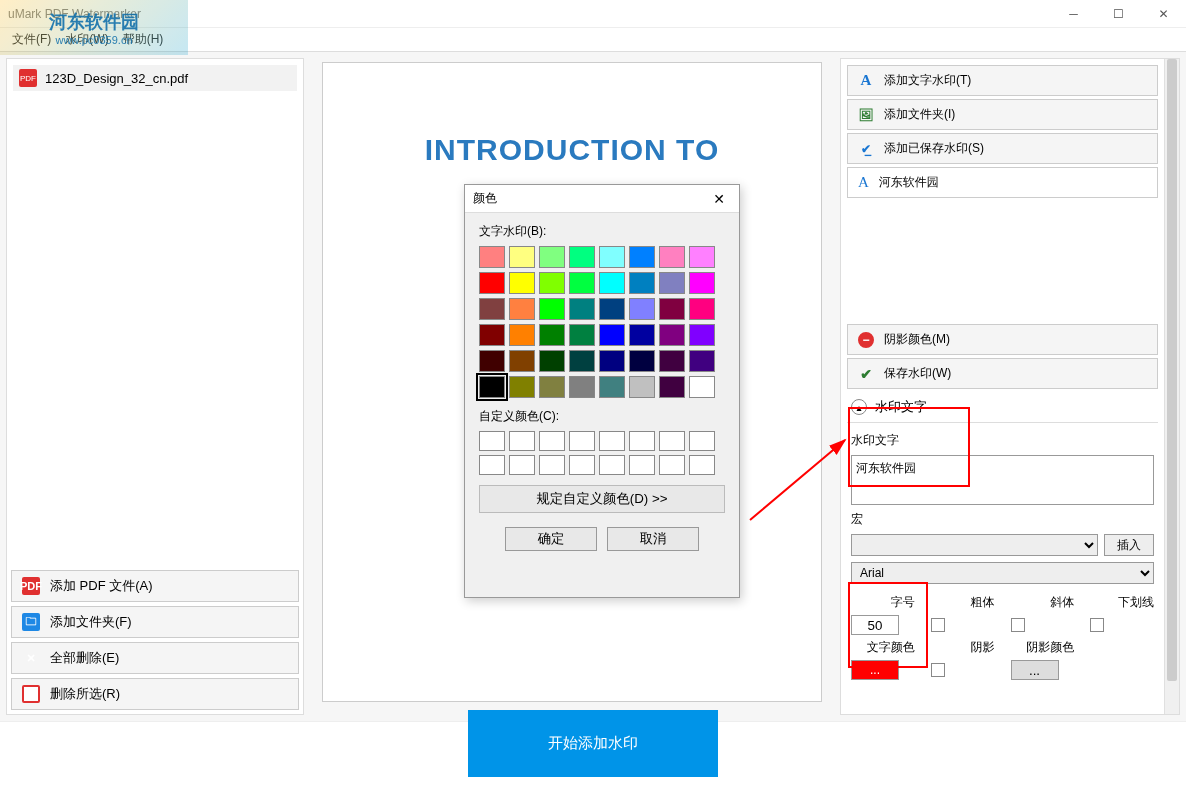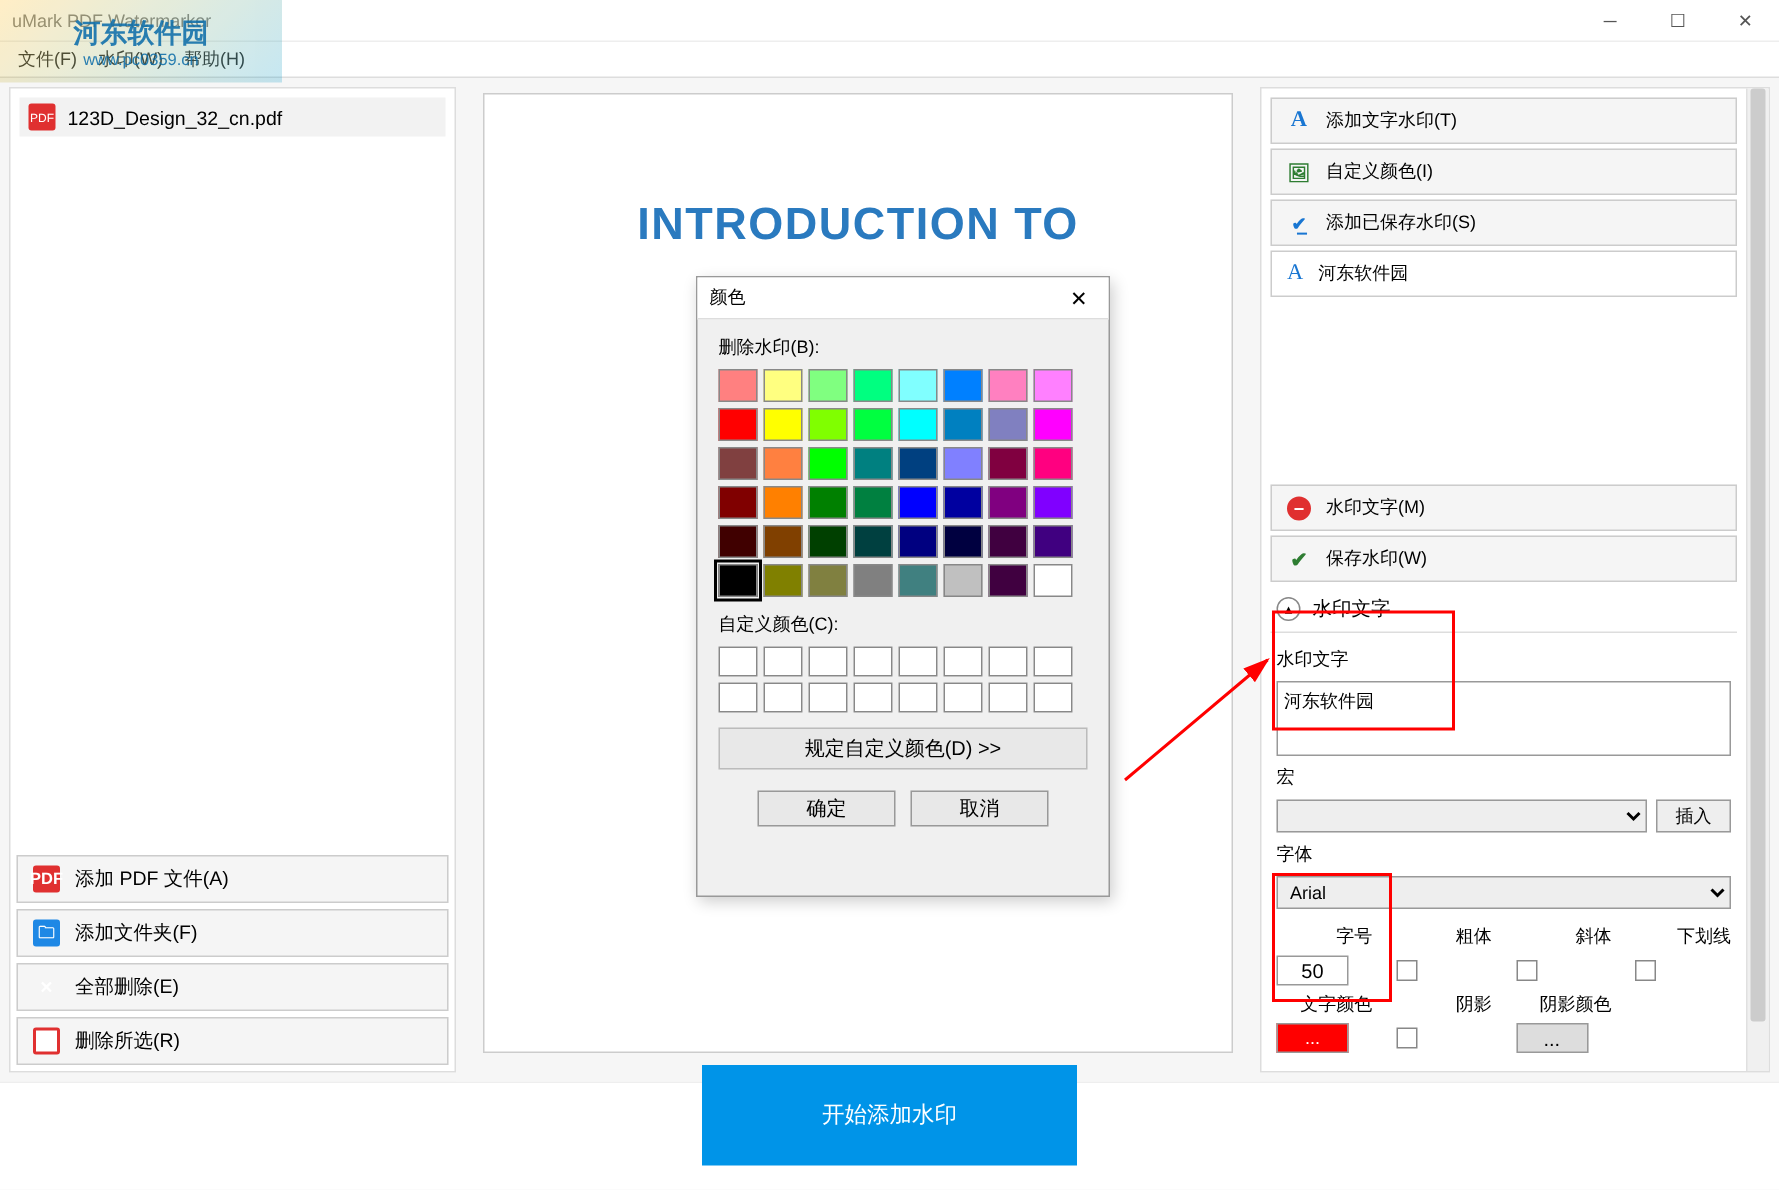--- a/index.html
+++ b/index.html
@@ -133,7 +133,7 @@
       </div>
       <div class="rbtn">
         <div class="ri ri-img">🖼</div>
-        <span>自定义颜色(I)</span>
+        <span>添加文件夹(I)</span>
       </div>
       <div class="rbtn">
         <div class="ri ri-chk">✔̲</div>

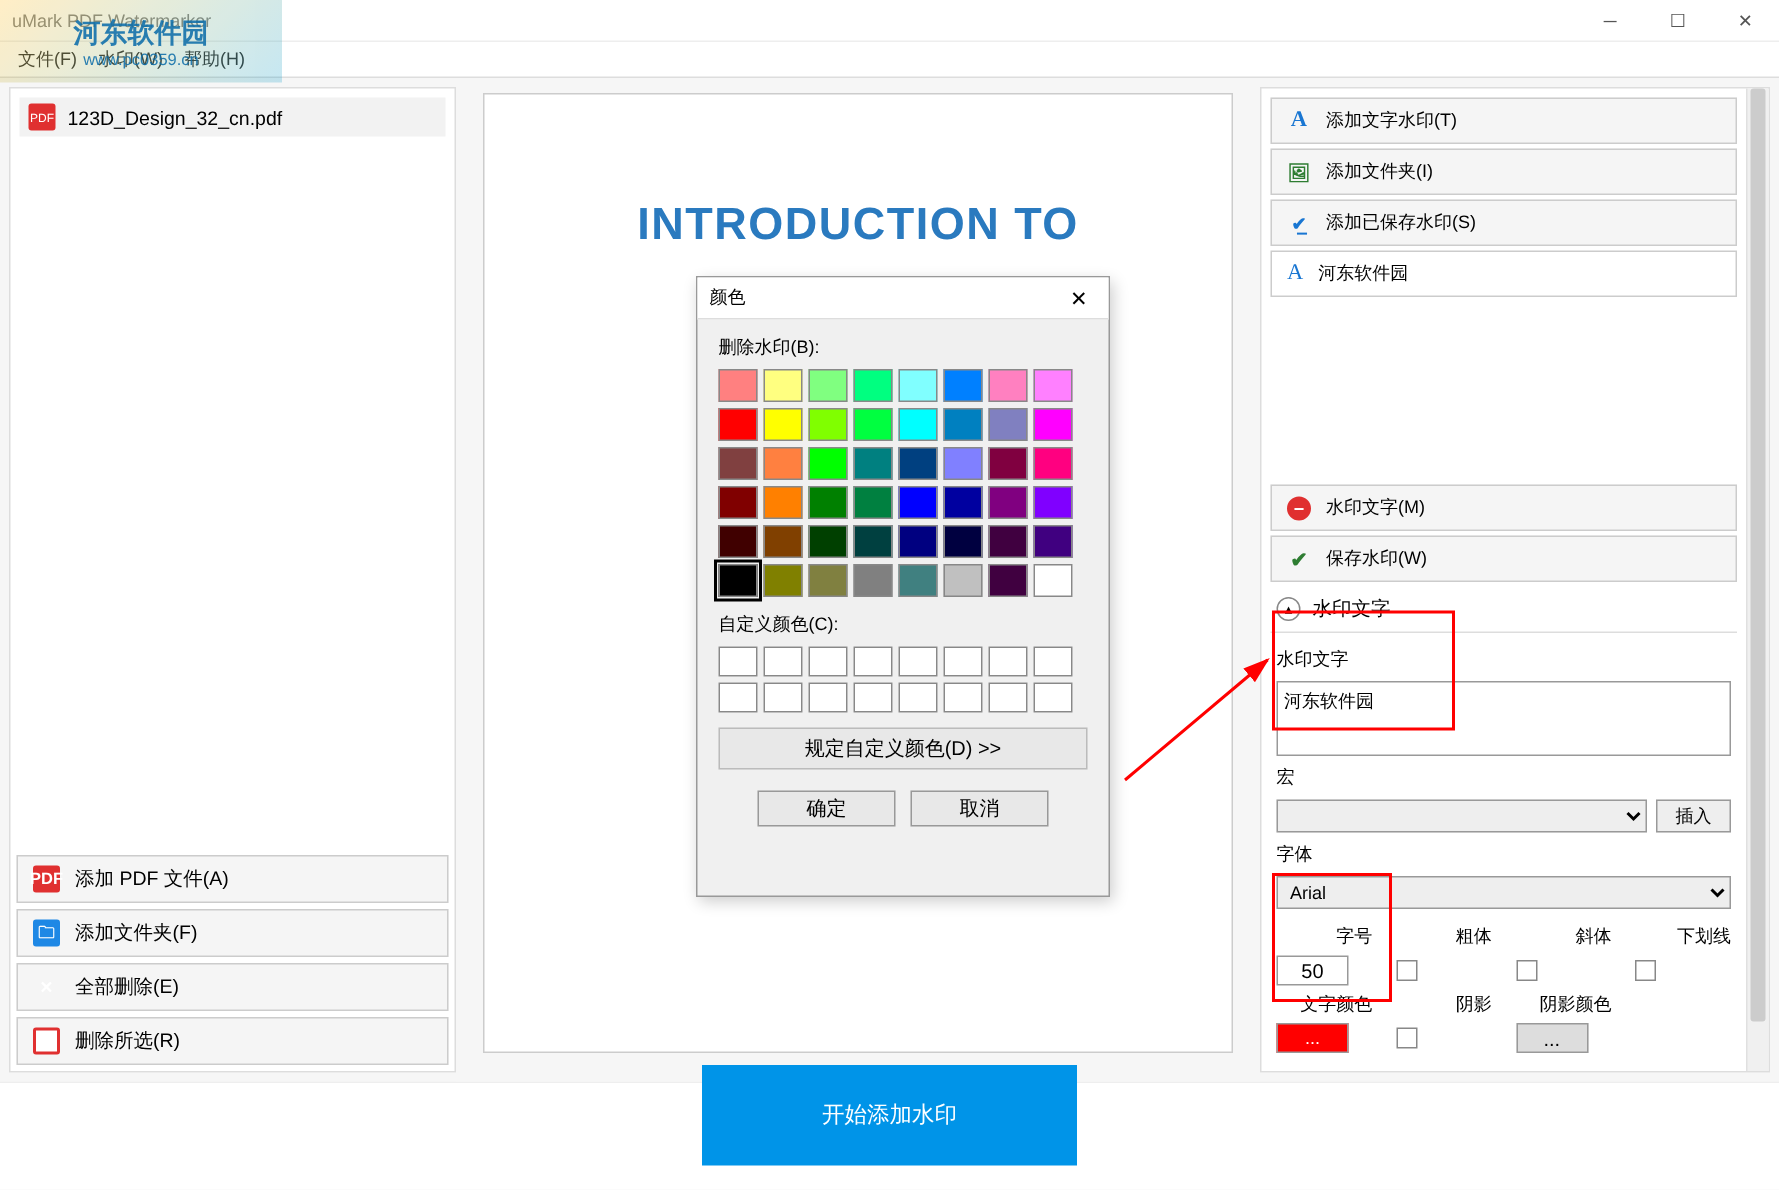--- a/index.html
+++ b/index.html
@@ -204,7 +204,7 @@
     <span class="x">✕</span>
   </div>
   <div class="dlg-body">
-    <div>删除水印(B):</div>
+    <div>文字水印(B):</div>
     <div class="swatches" id="basic-sw">
         <div class="sw" style="background: rgb(255, 128, 128);"></div>
         <div class="sw" style="background: rgb(255, 255, 128);"></div>

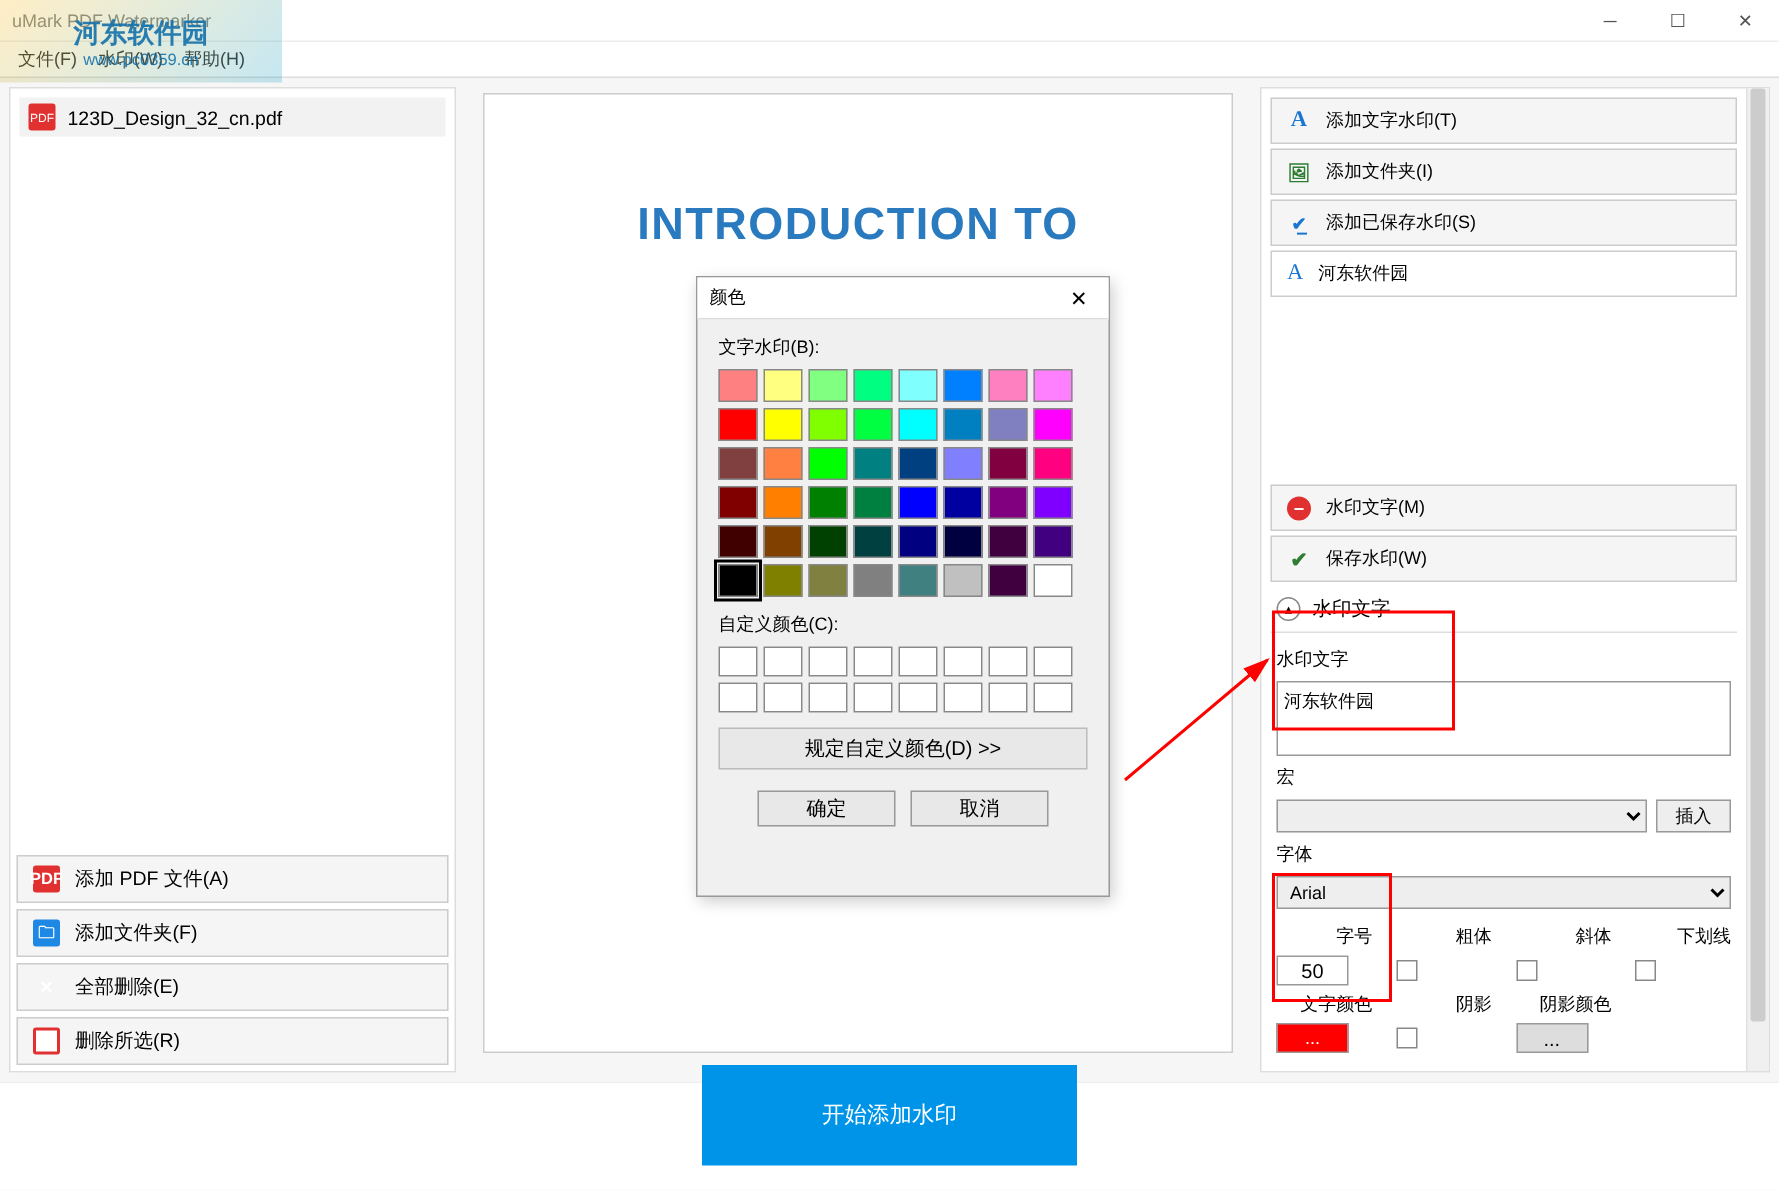--- a/index.html
+++ b/index.html
@@ -146,7 +146,7 @@
       <div class="gap"></div>
       <div class="rbtn">
         <div class="ri ri-del">−</div>
-        <span>水印文字(M)</span>
+        <span>阴影颜色(M)</span>
       </div>
       <div class="rbtn">
         <div class="ri ri-save">✔</div>

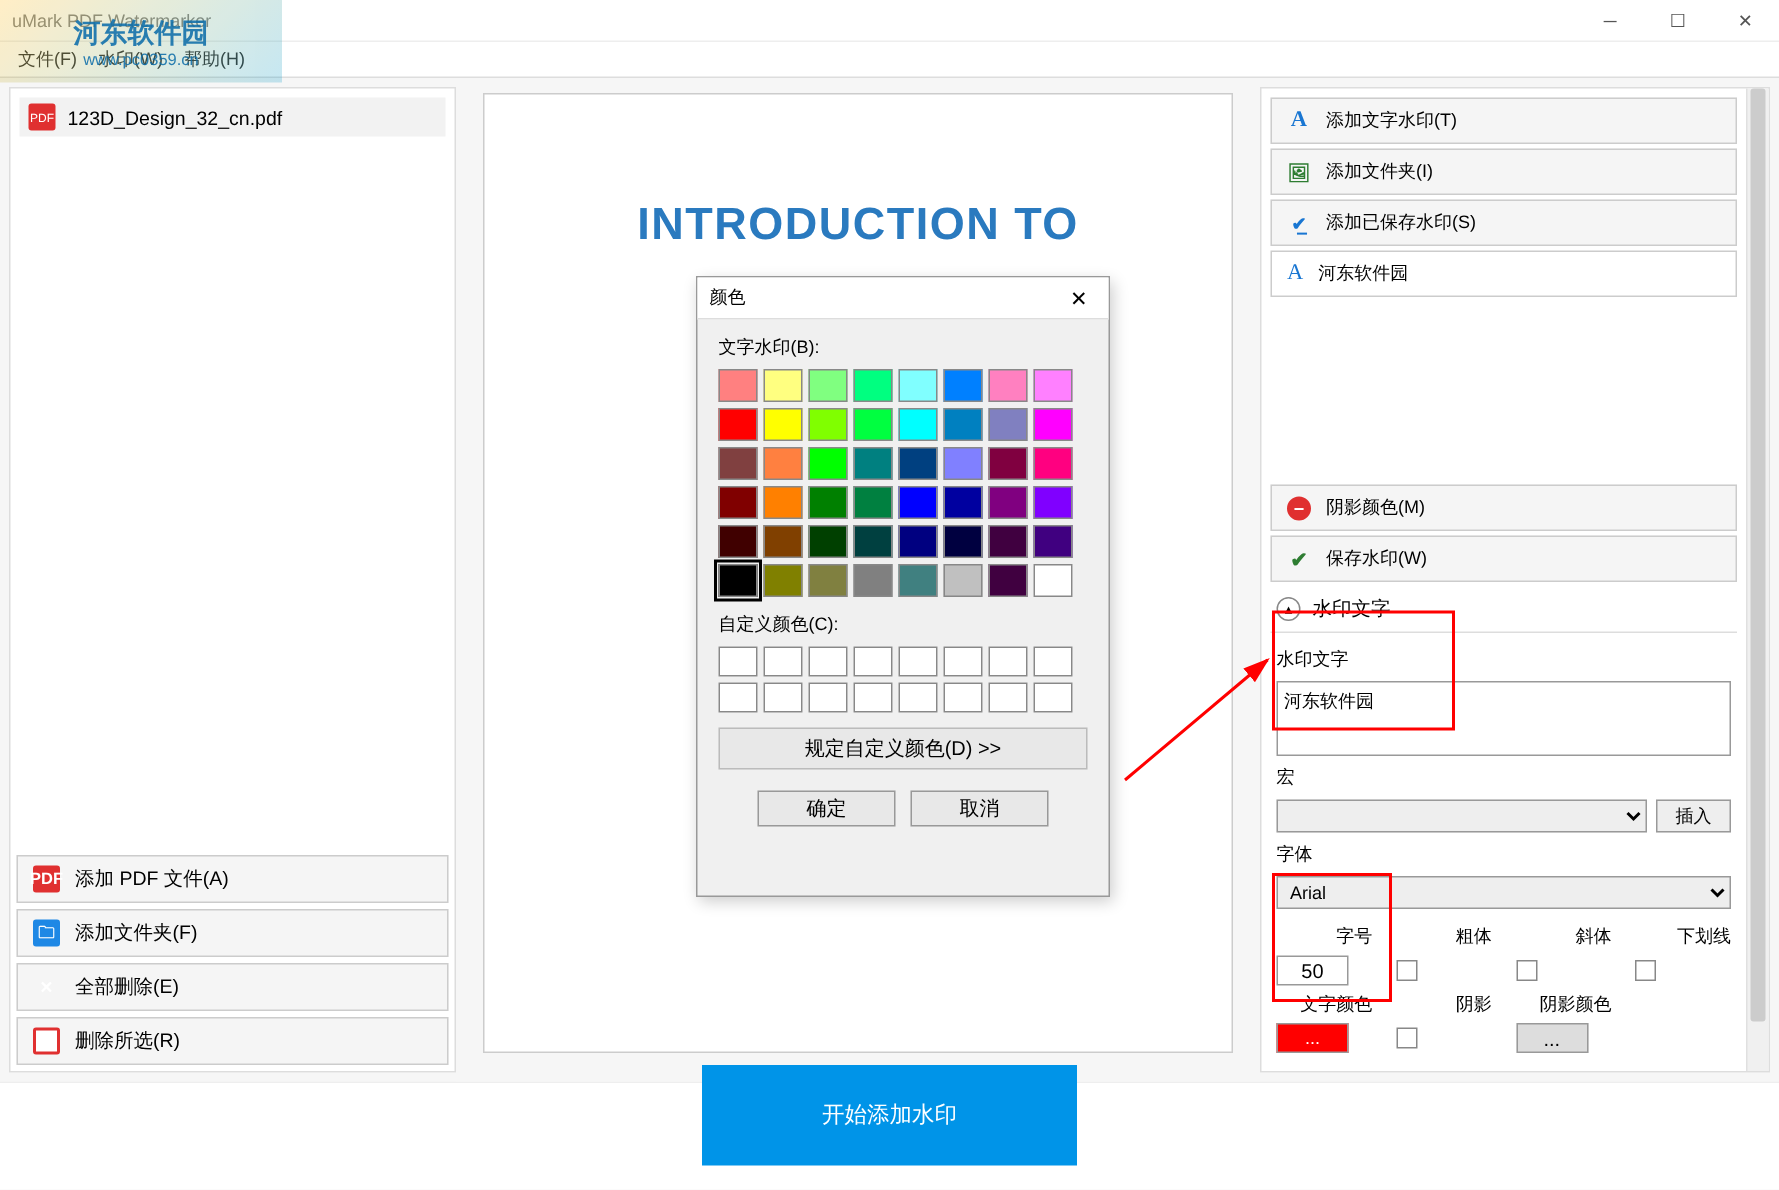--- a/index.html
+++ b/index.html
@@ -164,7 +164,6 @@
           <select class="sel" style="flex:1"></select>
           <button class="btn">插入</button>
         </div>
-        <label>字体</label>
         <select class="sel" style="width:100%">
           <option>Arial</option>
         </select>

